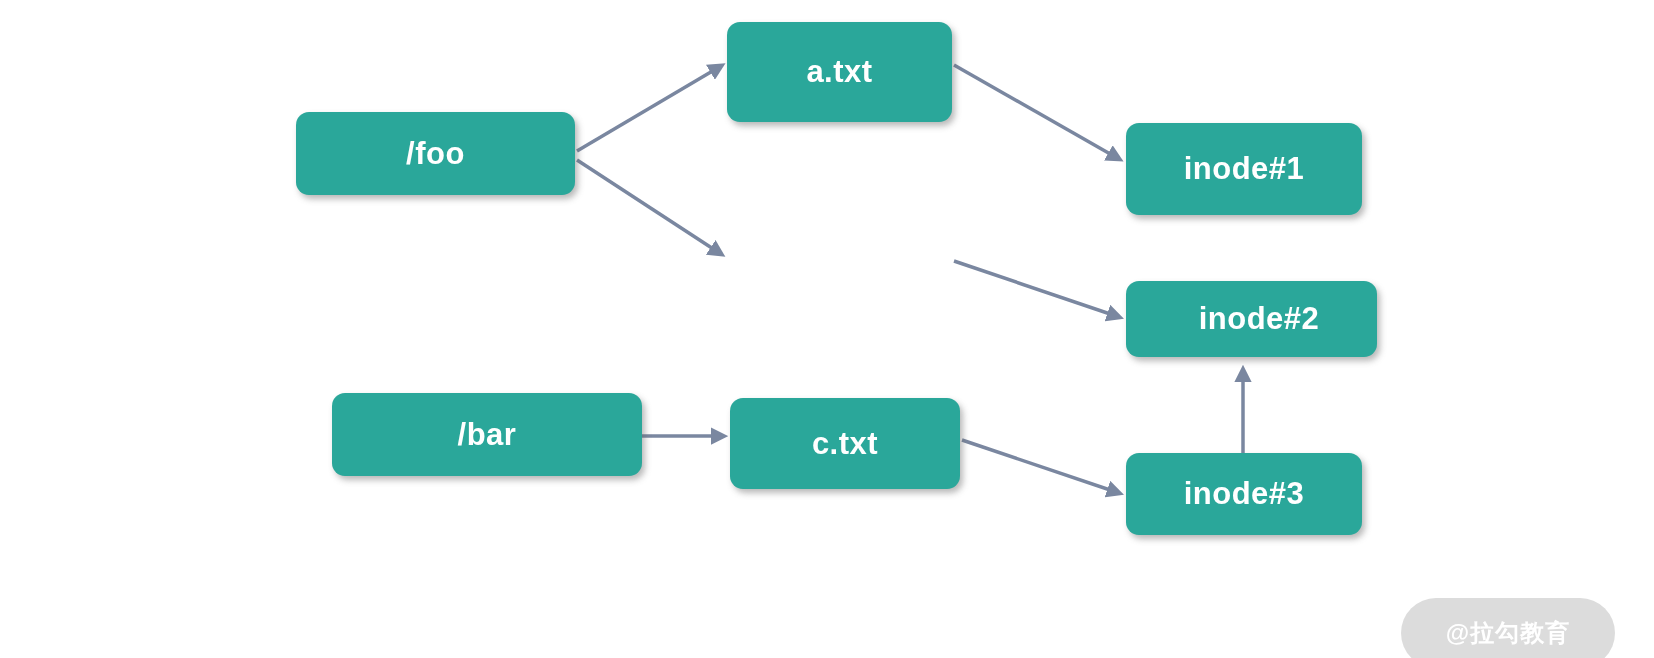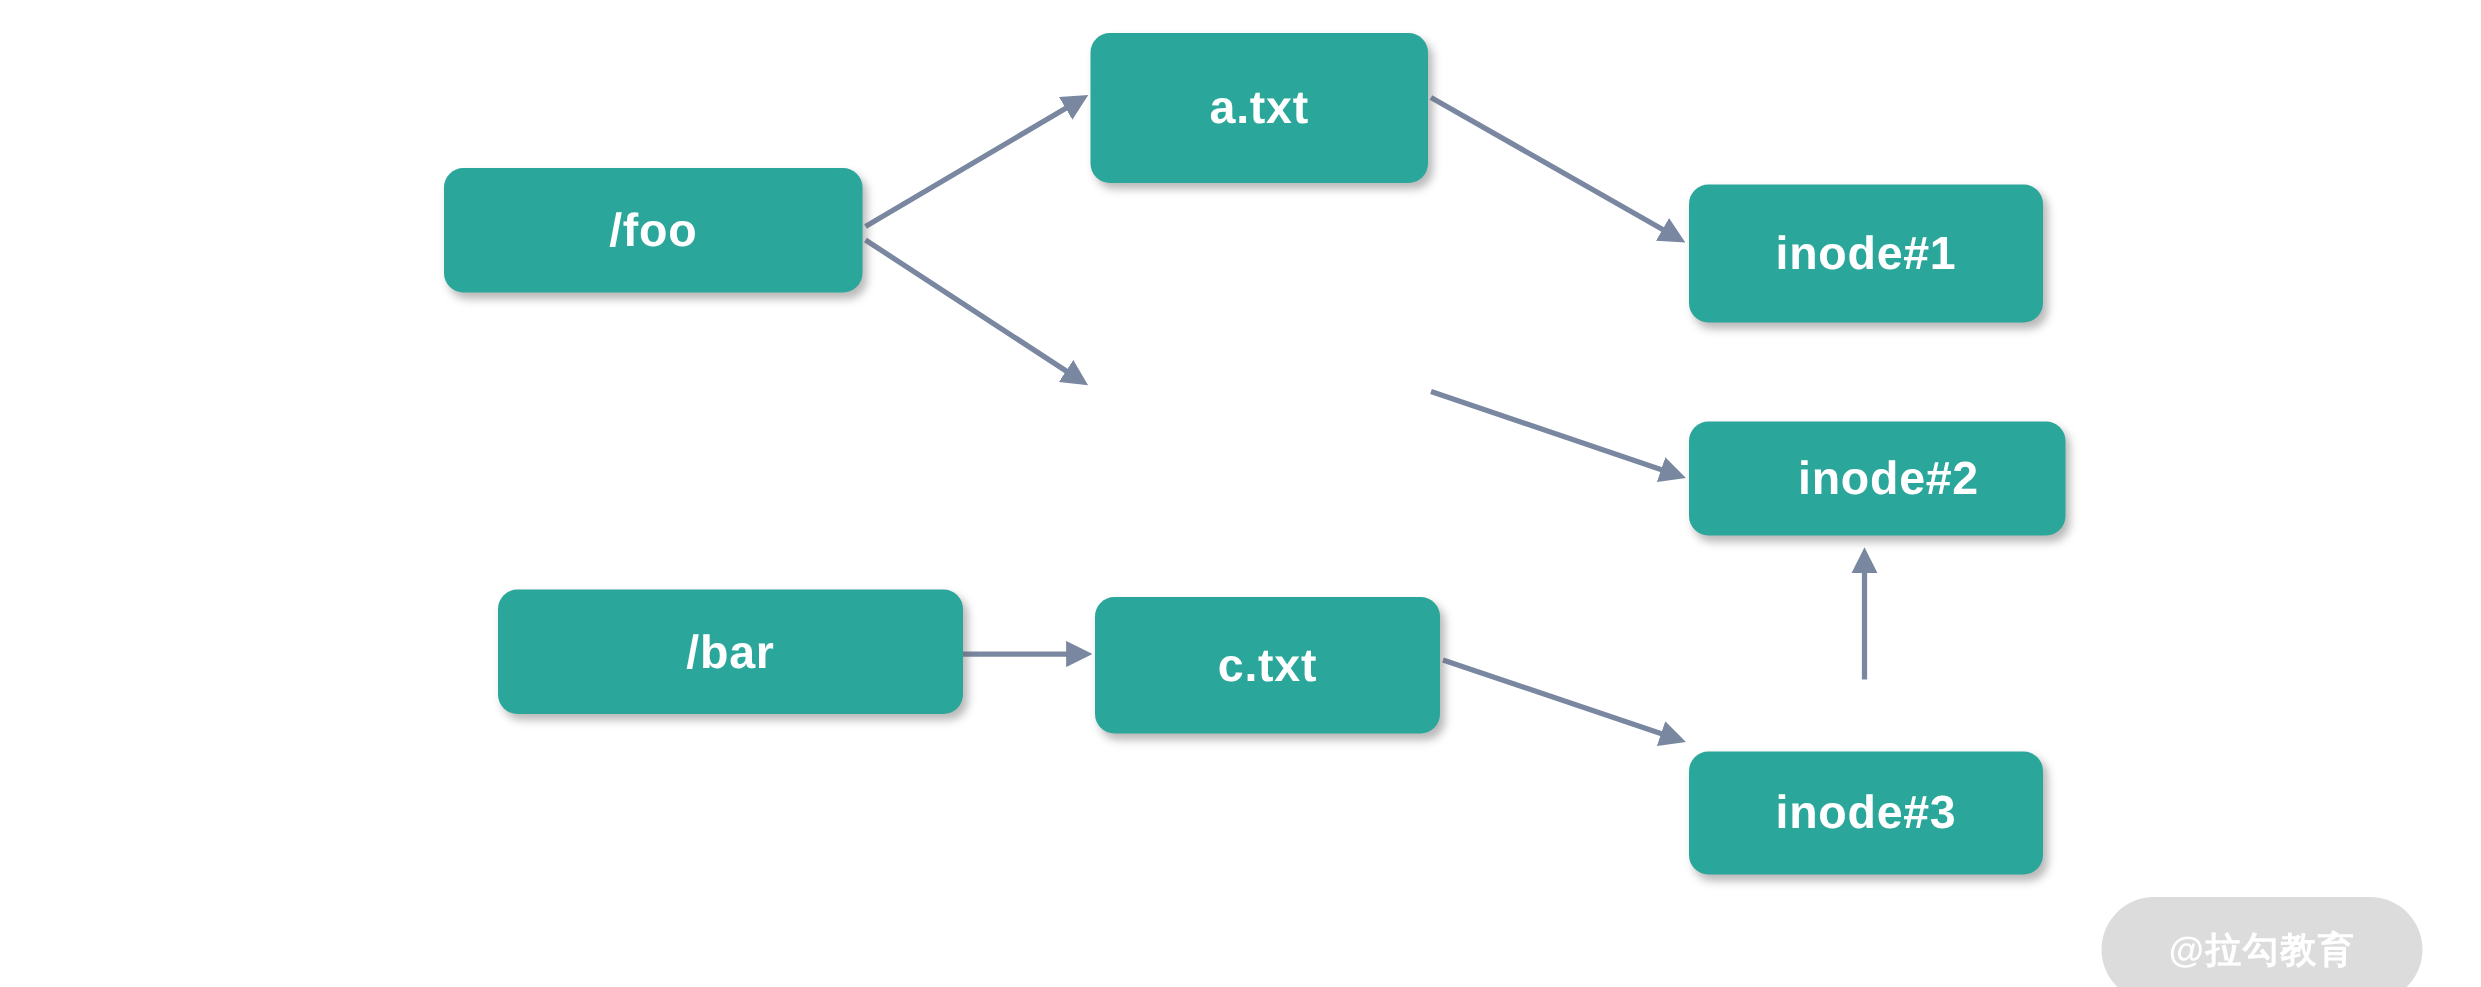--- a/index.html
+++ b/index.html
@@ -96,7 +96,7 @@
 
   <div class="node" style="left:1126px; top:281px; width:236px; height:76px;padding-left:15px;">inode#2</div>
 
-  <div class="node" style="left:1126px; top:453px; width:236px; height:82px;margin-top:48px;">inode#3</div>
+  <div class="node" style="left:1126px; top:453px; width:236px; height:82px;">inode#3</div>
 
   <div class="watermark">@拉勾教育</div>
 

